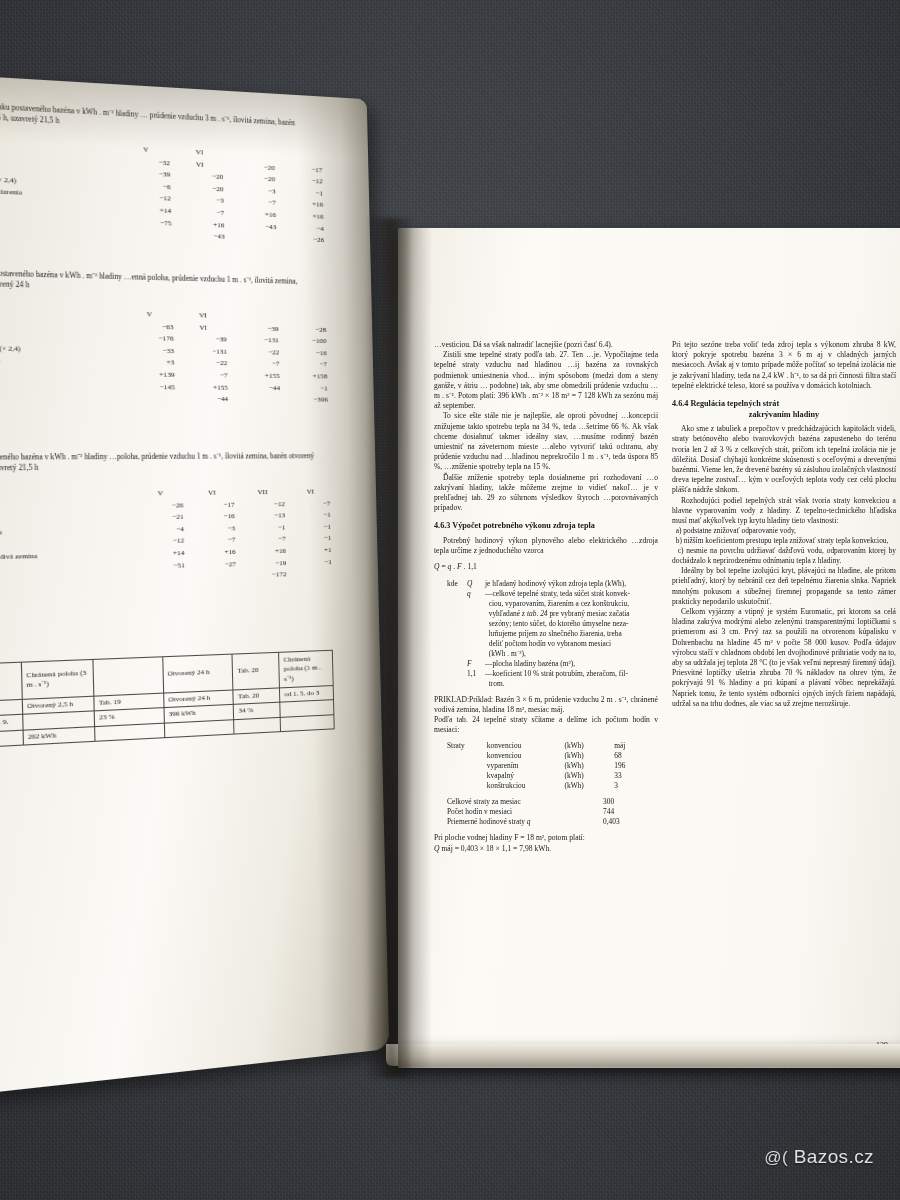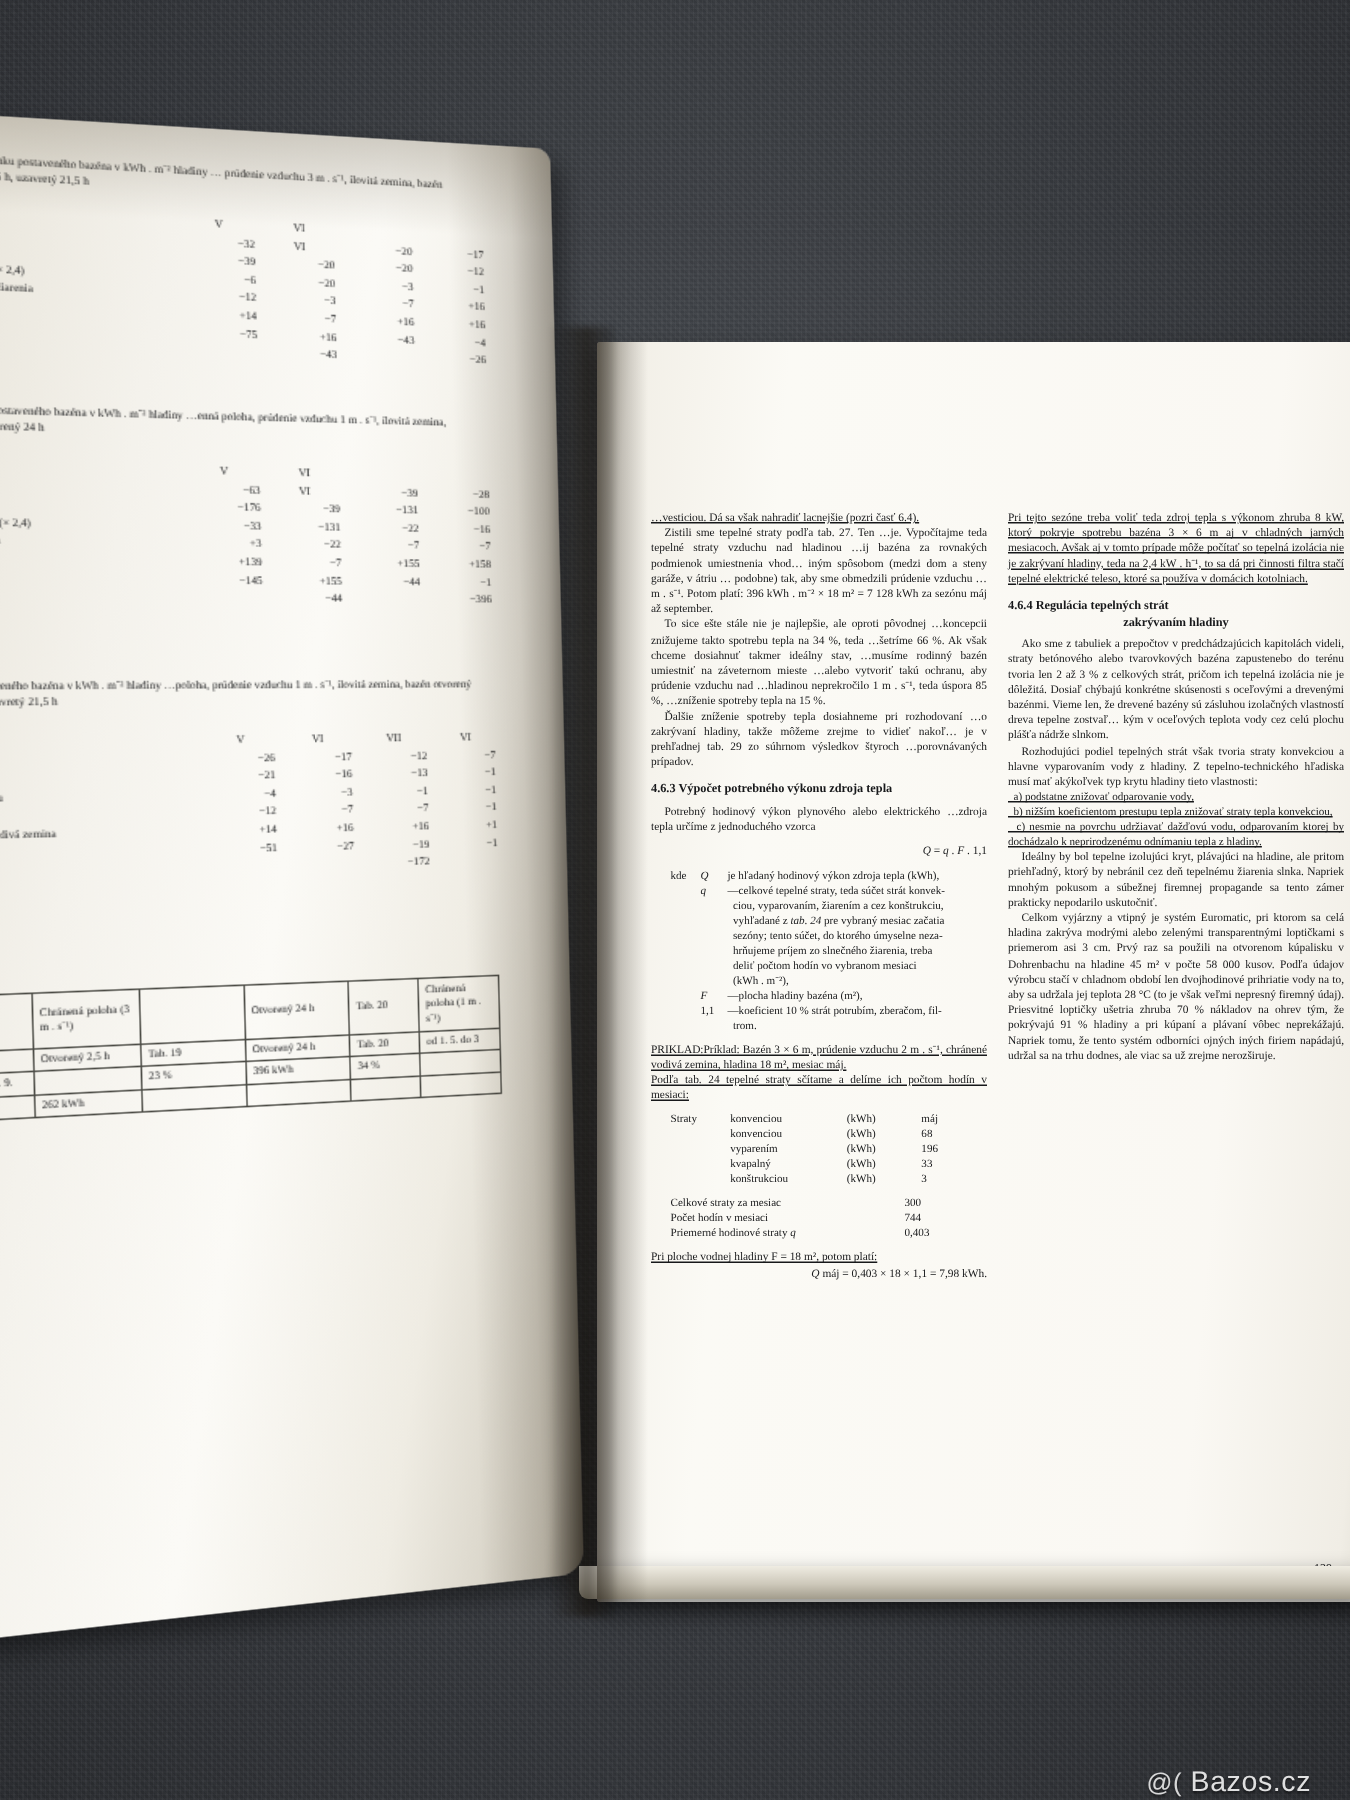--- a/index.html
+++ b/index.html
@@ -150,7 +150,7 @@
   }
   .head small { display: block; text-align: center; font-size: 8.2px; }
   p { margin: 0 0 0 0; text-indent: 9px; }
-  p.ni { text-indent: 0; text-decoration: underline; }
+  p.ni { text-indent: 0; }
   .center { text-align: right; text-indent: 0; }
   .gap { height: 6px; }
 

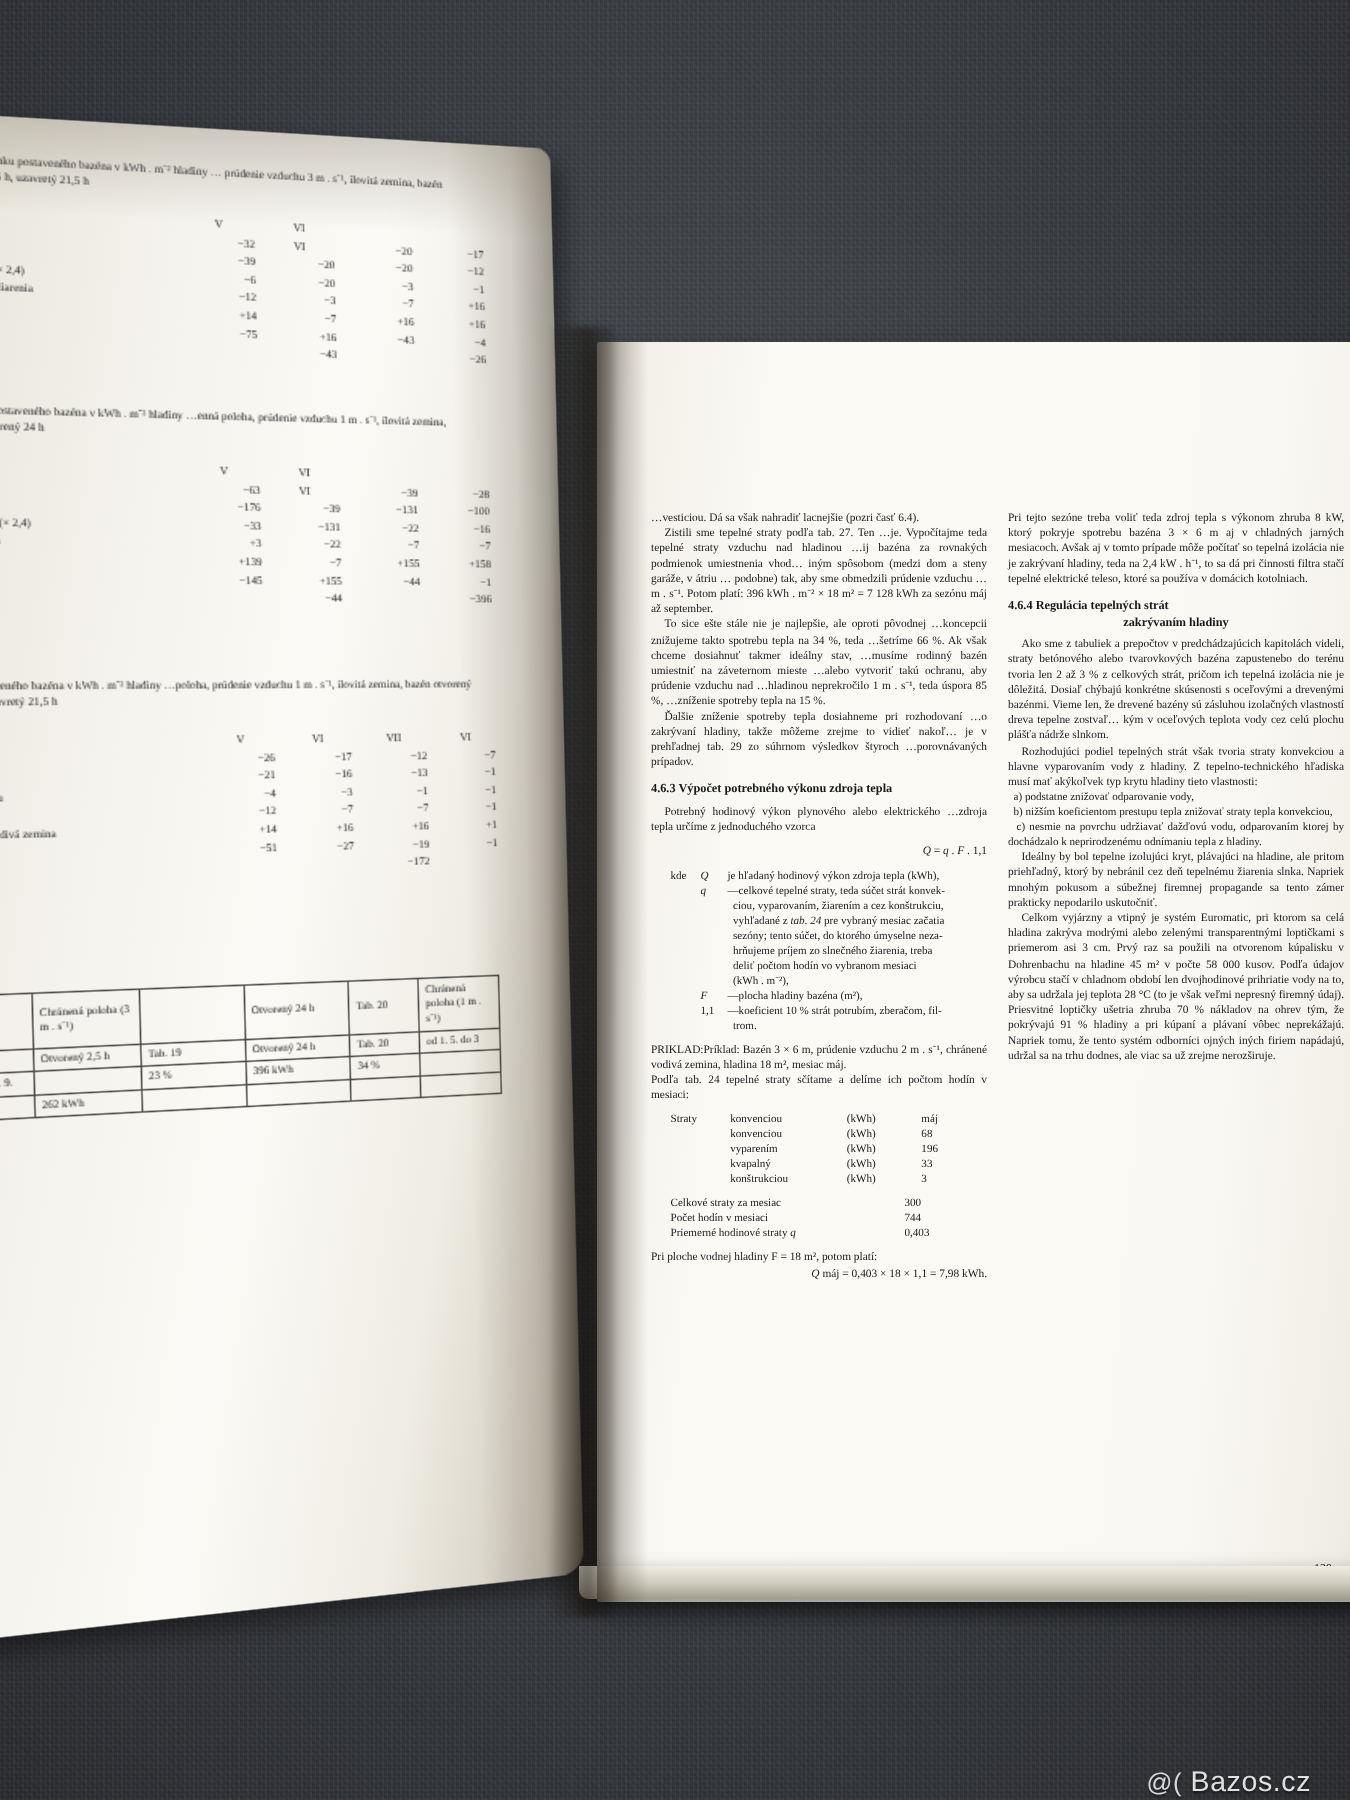--- a/index.html
+++ b/index.html
@@ -151,7 +151,7 @@
   .head small { display: block; text-align: center; font-size: 8.2px; }
   p { margin: 0 0 0 0; text-indent: 9px; }
   p.ni { text-indent: 0; }
-  .center { text-align: right; text-indent: 0; }
+  .center { text-align: left; text-indent: 0; }
   .gap { height: 6px; }
 
   .pageno {

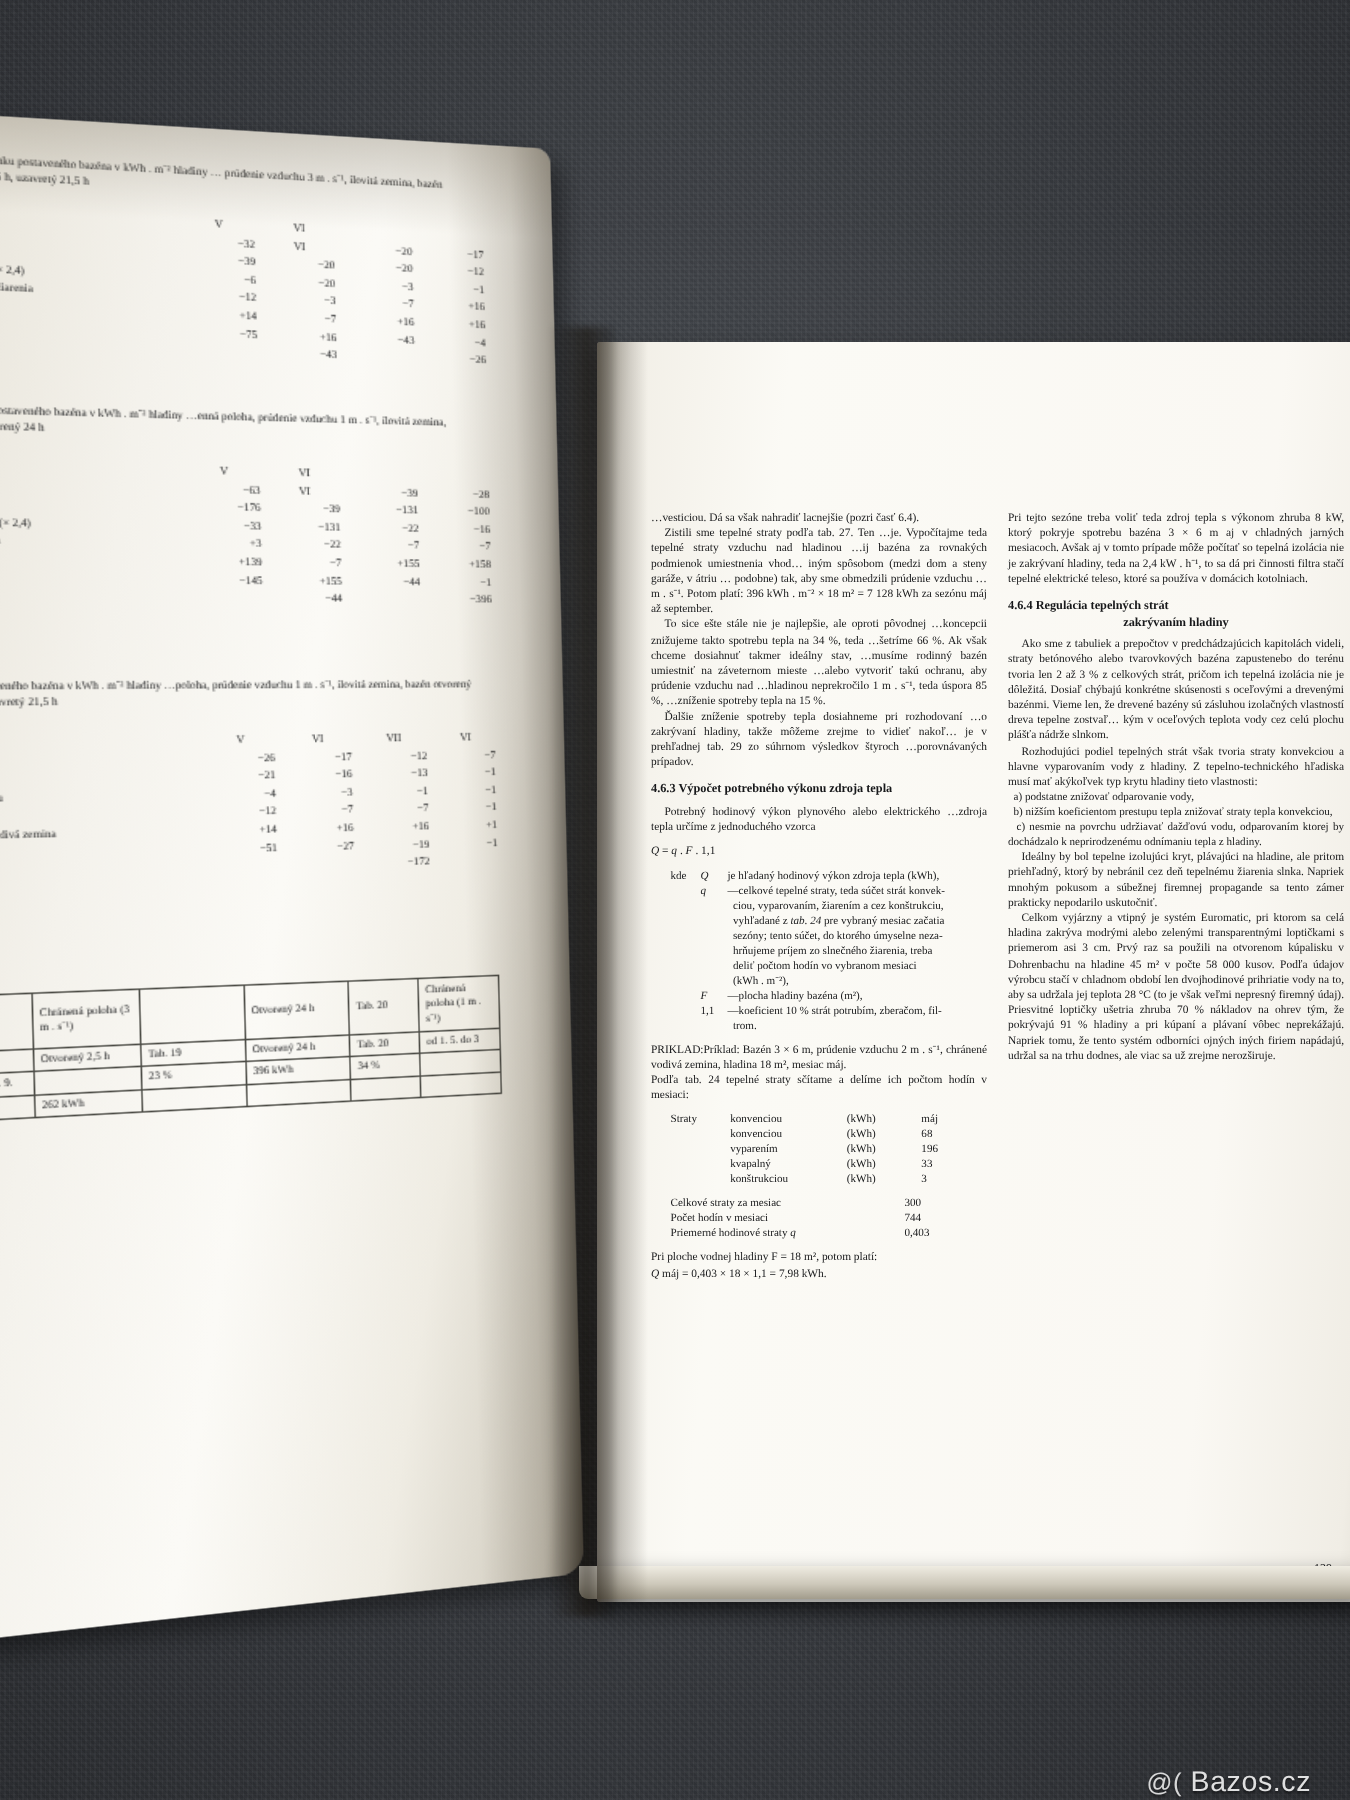--- a/index.html
+++ b/index.html
@@ -210,7 +210,7 @@
   #watermark {
     position: absolute;
     right: 26px;
-    bottom: 0;
+    bottom: 32px;
     color: rgba(255,255,255,.86);
     font-family: "Liberation Sans", sans-serif;
     font-size: 19px;

